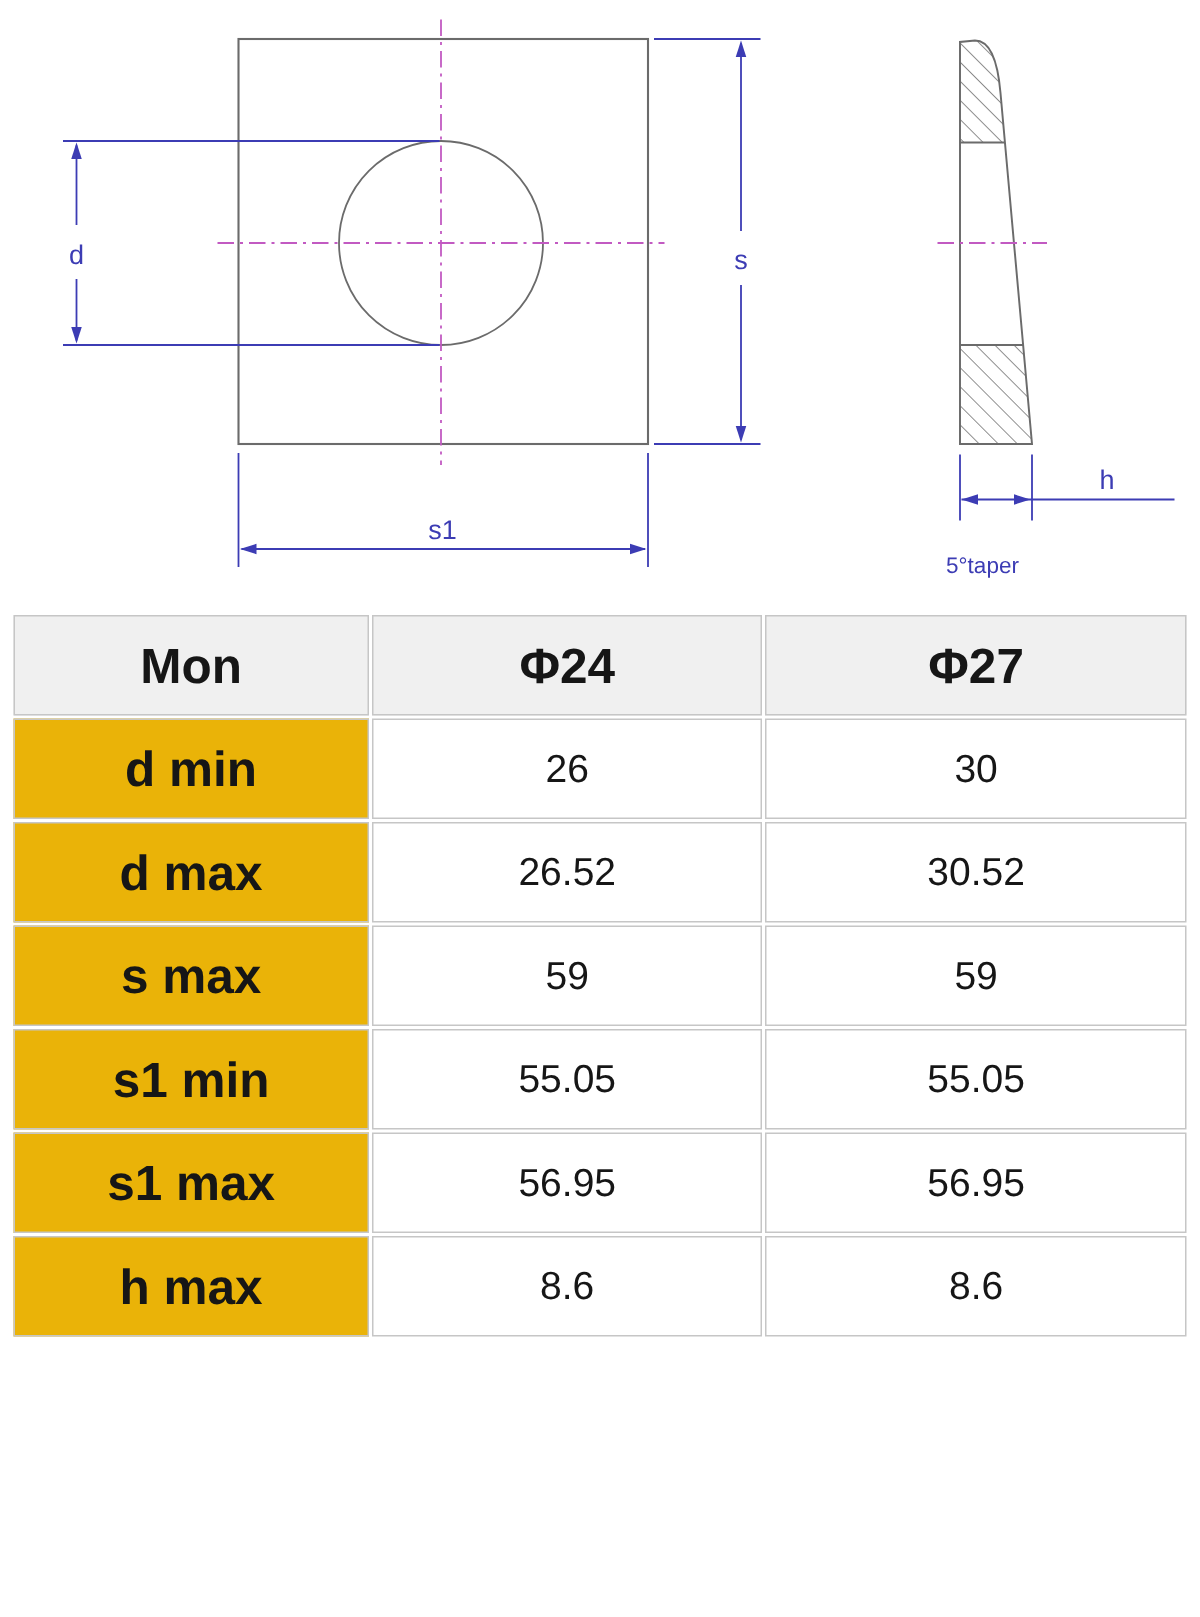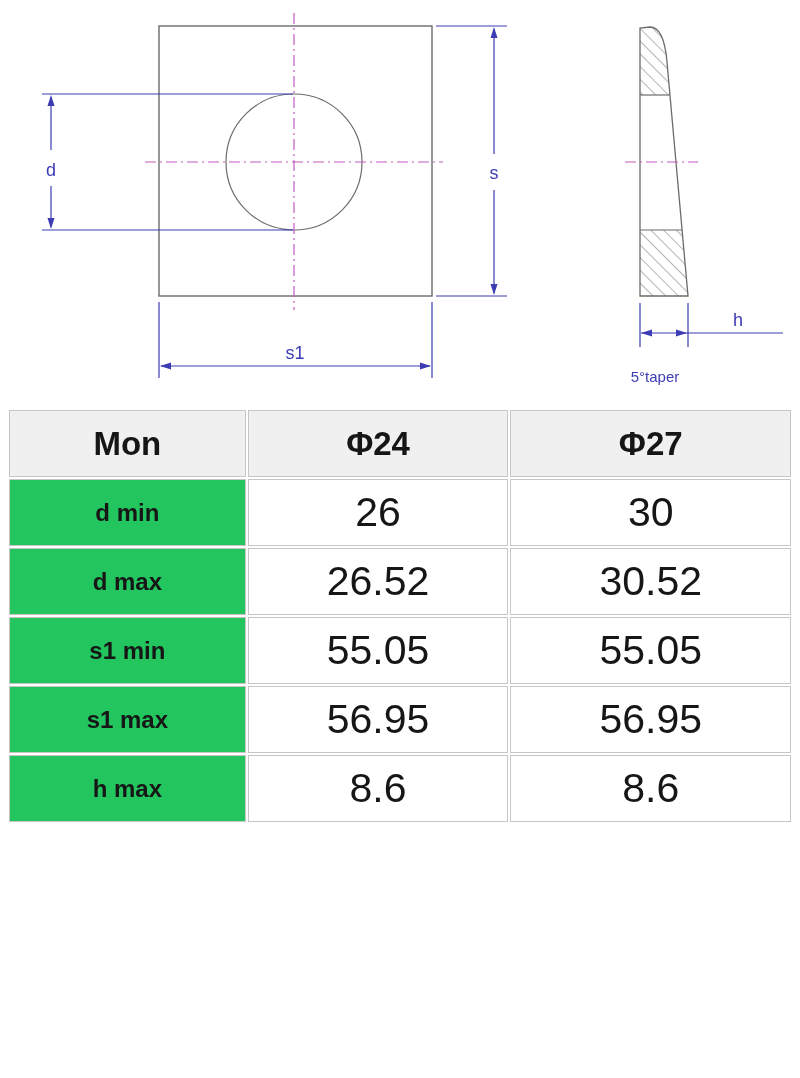--- a/index.html
+++ b/index.html
@@ -49,8 +49,8 @@
     font-weight: bold;
   }
   table.spec-table td.row-label {
-    background: #22c55e;
-    font-size: 24px;
+    background: #eab308;
+    font-size: 33px;
     font-weight: bold;
   }
   table.spec-table td.cell-value {

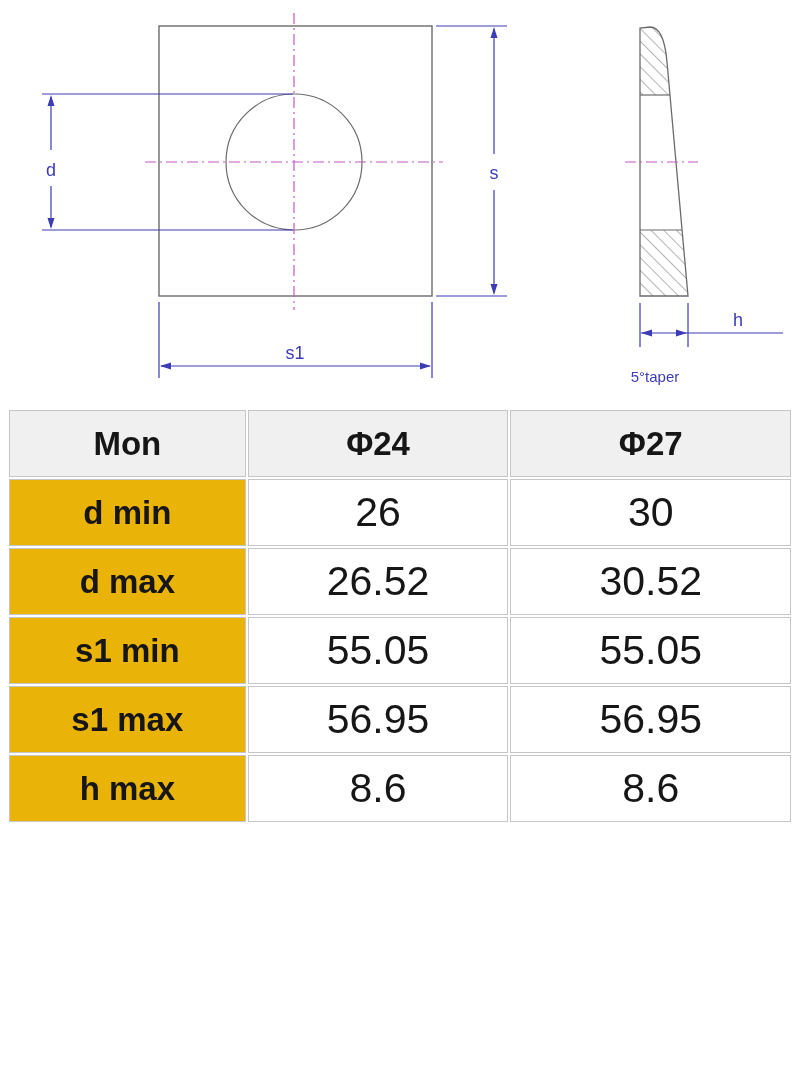--- a/index.html
+++ b/index.html
@@ -55,7 +55,7 @@
   }
   table.spec-table td.cell-value {
     background: #ffffff;
-    font-size: 41px;
+    font-size: 26px;
     font-weight: normal;
   }
   col.c1 { width: 238px; }

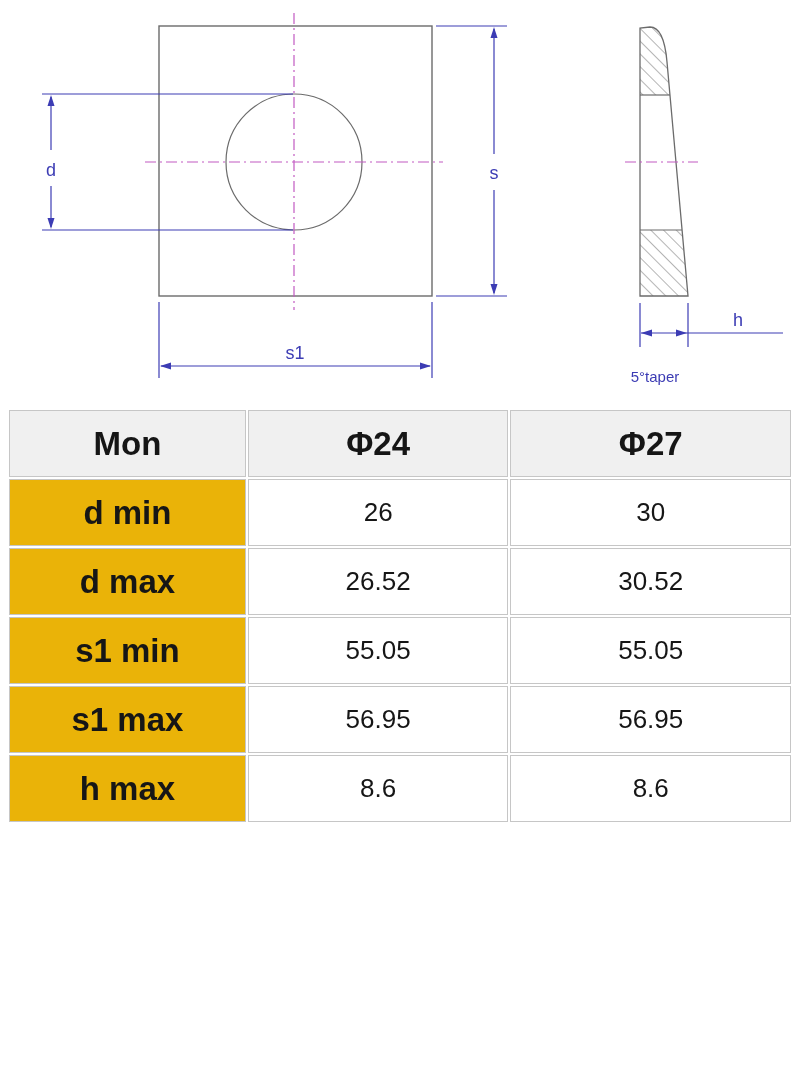--- a/index.html
+++ b/index.html
@@ -175,6 +175,11 @@
         <td class="cell-value">30.52</td>
       </tr>
       <tr>
+        <td class="row-label">s max</td>
+        <td class="cell-value">59</td>
+        <td class="cell-value">59</td>
+      </tr>
+      <tr>
         <td class="row-label">s1 min</td>
         <td class="cell-value">55.05</td>
         <td class="cell-value">55.05</td>

